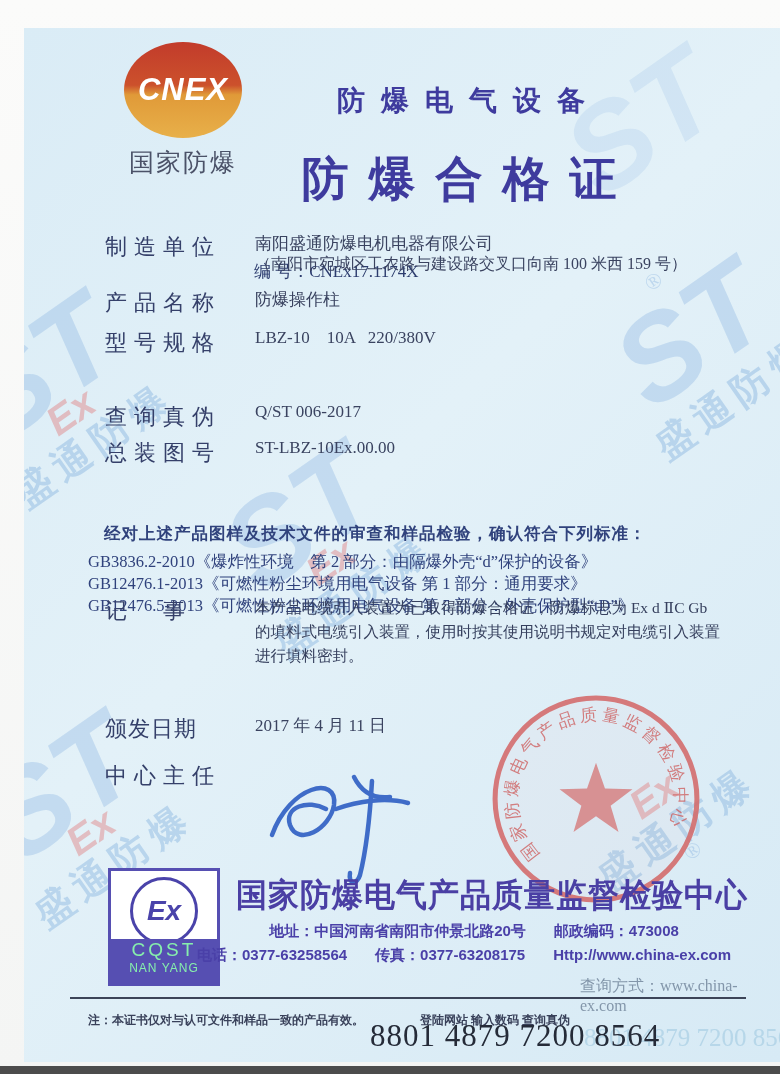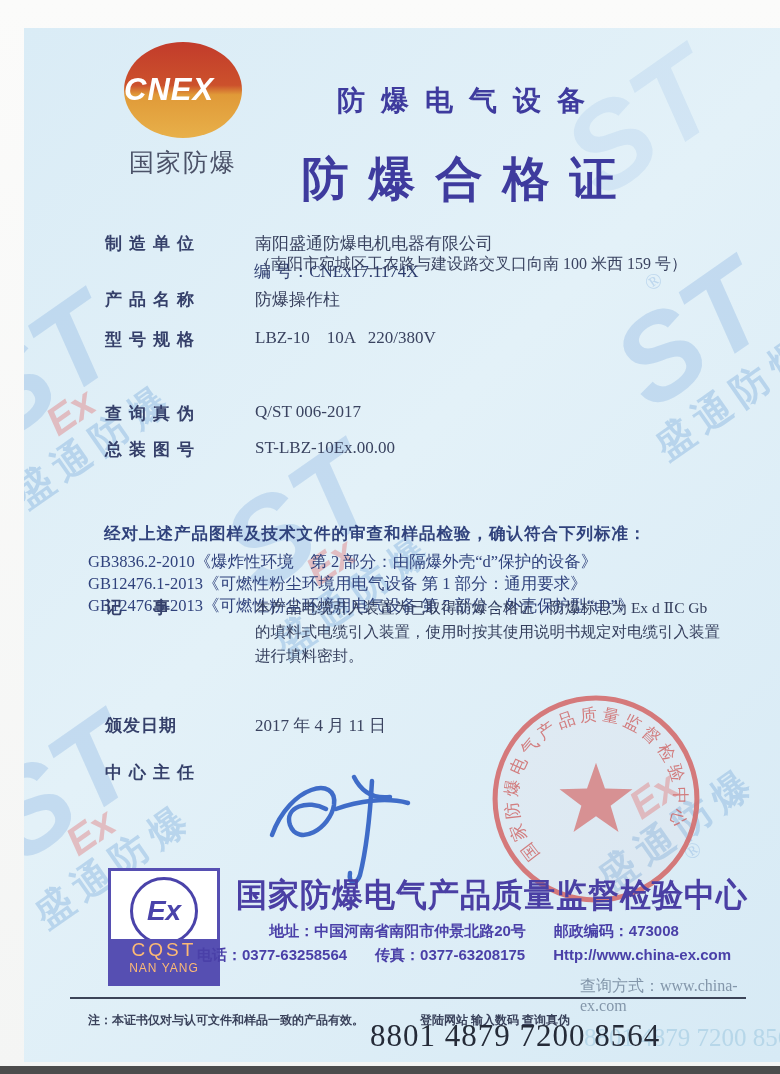--- a/index.html
+++ b/index.html
@@ -17,7 +17,7 @@
 
   
   .logo{position:absolute;left:94px;top:14px;width:130px;text-align:center;}
-  .logo .oval{width:118px;height:96px;margin:0 auto;border-radius:50%;background:linear-gradient(180deg,#c23b2b 0%,#cc512c 45%,#e09a38 55%,#e8b04a 100%);display:flex;align-items:center;}
+  .logo .oval{width:118px;height:96px;margin:0 auto;border-radius:50%;background:linear-gradient(180deg,#c23b2b 0%,#cc512c 45%,#e09a38 55%,#e8b04a 100%);display:flex;align-items:center;justify-content:center;}
   .logo .oval span{font-family:"Liberation Sans",sans-serif;font-weight:bold;font-style:italic;font-size:31px;color:#ffffff;letter-spacing:1px;}
   .logo .cap{margin-top:8px;font-size:25px;color:#4b5268;letter-spacing:2px;}
   .hgroup{position:absolute;left:230px;top:54px;width:430px;text-align:center;}

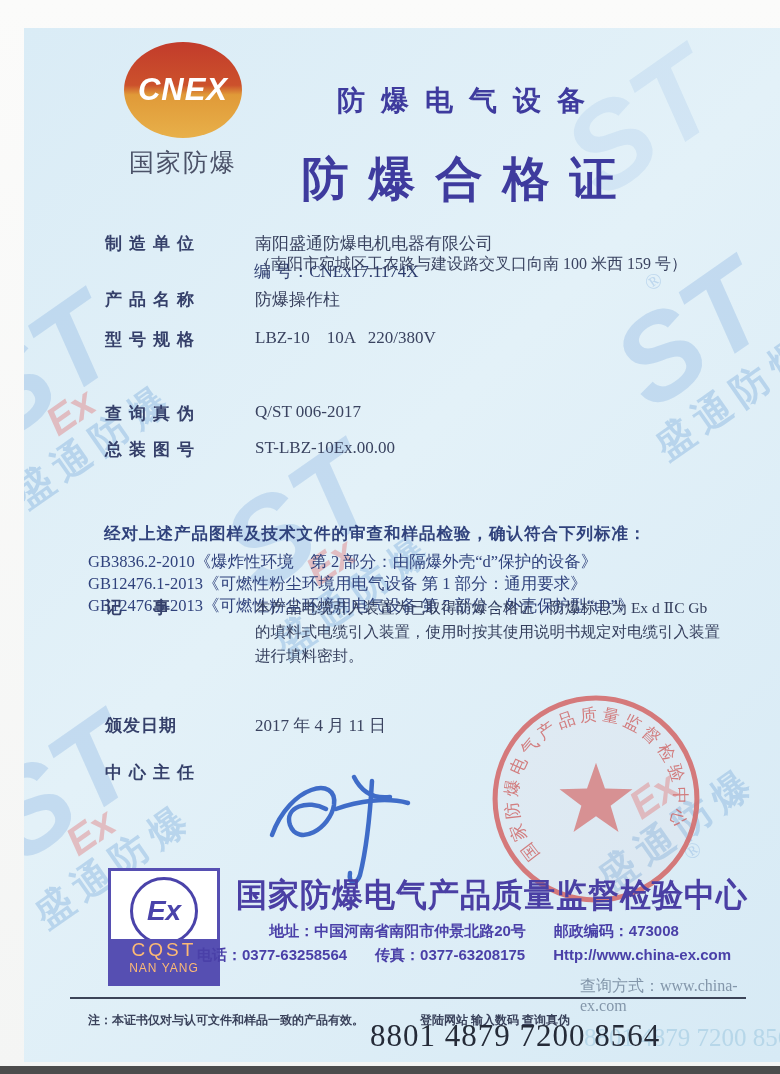--- a/index.html
+++ b/index.html
@@ -27,7 +27,7 @@
 
   
   .row{position:absolute;left:81px;width:620px;display:flex;}
-  .lbl{width:150px;flex:none;font-size:17px;font-weight:bold;color:#35406a;letter-spacing:7px;}
+  .lbl{width:150px;flex:none;font-size:22px;font-weight:normal;color:#35406a;letter-spacing:7px;}
   .lbl.tight{letter-spacing:1px;}
   .val{font-size:17px;color:#3a4360;white-space:pre;}
   .addr2{position:absolute;left:231px;top:226px;font-size:16px;color:#3a4360;}

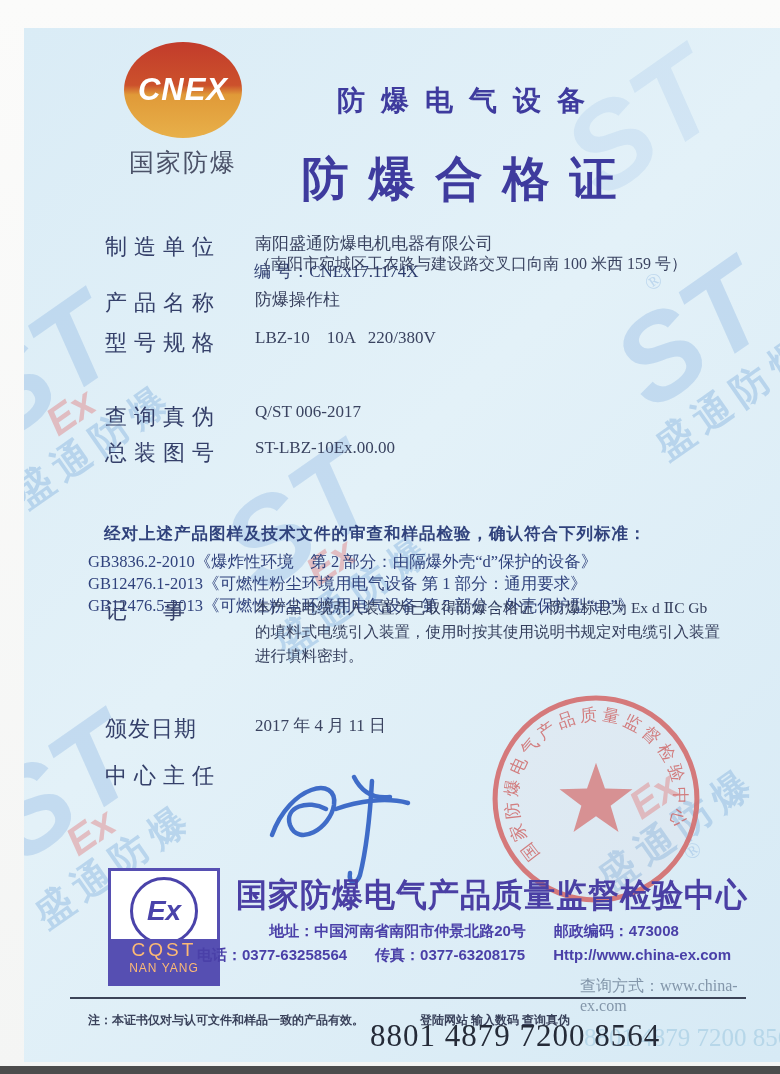--- a/index.html
+++ b/index.html
@@ -47,7 +47,7 @@
   .exlogo{position:absolute;left:84px;top:840px;width:112px;height:118px;border:3px solid #564fb2;background:#ffffff;box-sizing:border-box;}
   .exlogo .circ{width:62px;height:62px;border:3px solid #4a43aa;border-radius:50%;margin:6px auto 4px;display:flex;align-items:center;justify-content:center;}
   .exlogo .circ span{font-family:"Liberation Sans",sans-serif;font-weight:bold;font-style:italic;font-size:28px;color:#4a43aa;}
-  .exlogo .blk{position:absolute;left:0;bottom:0;width:100%;height:44px;background:#564fb2;color:#fdba74;text-align:center;font-family:"Liberation Sans",sans-serif;}
+  .exlogo .blk{position:absolute;left:0;bottom:0;width:100%;height:44px;background:#564fb2;color:#86efac;text-align:center;font-family:"Liberation Sans",sans-serif;}
   .exlogo .blk .l1{font-size:19px;letter-spacing:3px;line-height:22px;}
   .exlogo .blk .l2{font-size:12px;letter-spacing:1px;line-height:14px;}
   .orgname{position:absolute;left:212px;top:846px;width:512px;font-size:31px;font-weight:bold;color:#4a3fa4;white-space:nowrap;letter-spacing:1px;transform:scaleY(1.05);}

